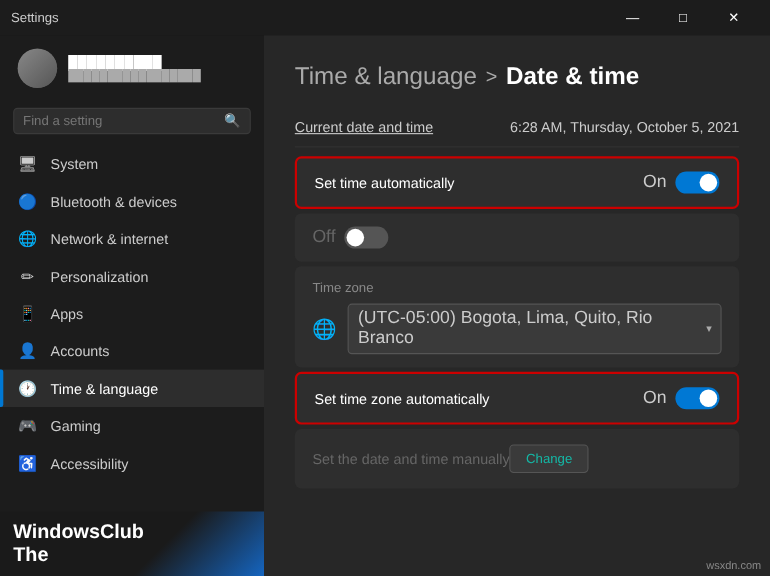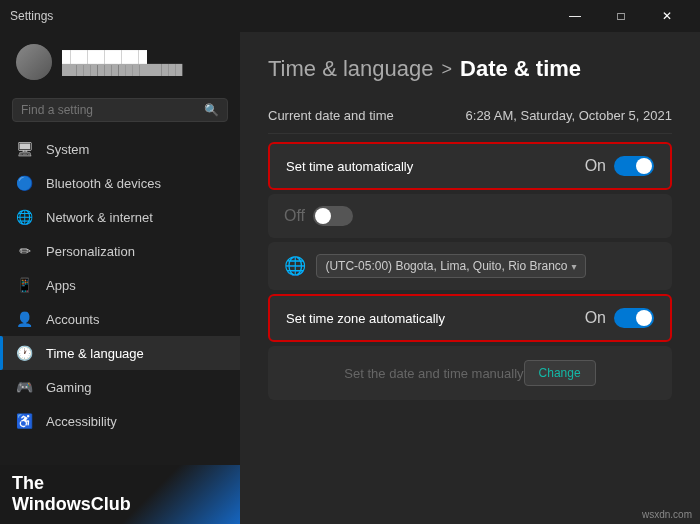--- a/index.html
+++ b/index.html
@@ -205,6 +205,7 @@
     .info-label {
       font-size: 13px;
       color: #ccc;
+      text-decoration: underline;
     }
     .info-value {
       font-size: 13px;

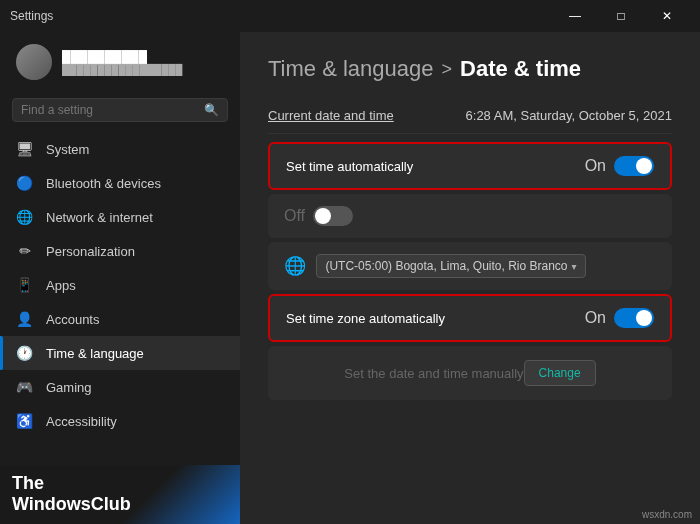--- a/index.html
+++ b/index.html
@@ -461,7 +461,7 @@
 
     <div class="info-row">
       <span class="info-label">Current date and time</span>
-      <span class="info-value">6:28 AM, Saturday, October 5, 2021</span>
+      <span class="info-value">6:28 AM, Thursday, October 5, 2021</span>
     </div>
 
     <div class="setting-row highlighted" style="margin-top:8px;">

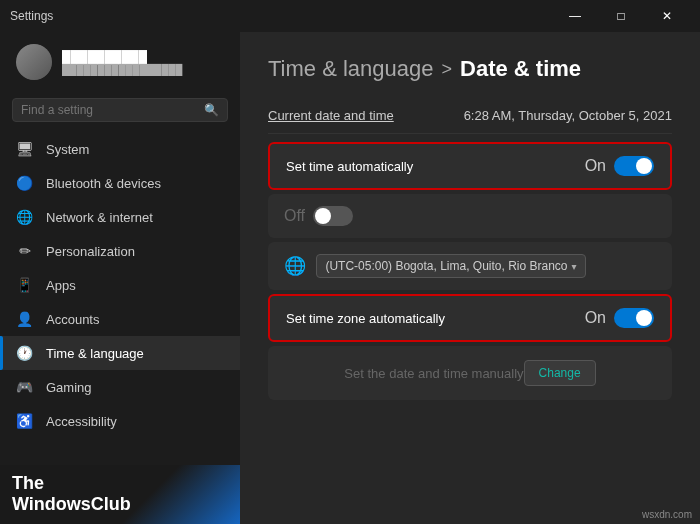--- a/index.html
+++ b/index.html
@@ -486,6 +486,7 @@
     </div>
 
     <div class="timezone-section" style="margin-top:4px;">
+      <div class="timezone-label">Time zone</div>
       <div class="timezone-icon-row">
         <span class="timezone-globe">🌐</span>
         <div class="timezone-select-wrapper">

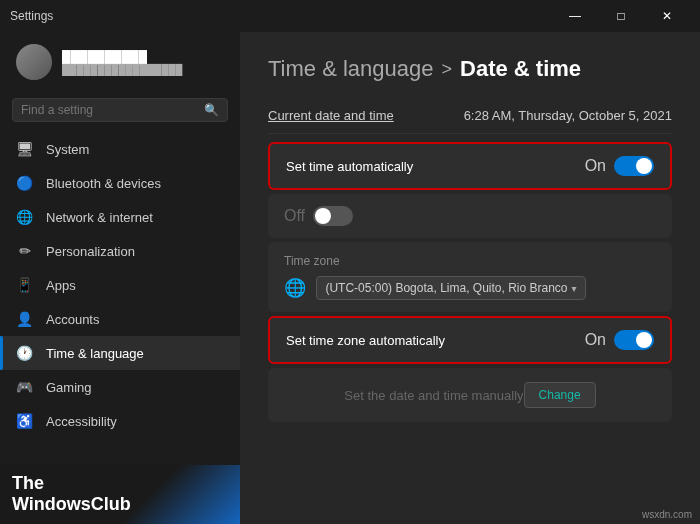--- a/index.html
+++ b/index.html
@@ -312,7 +312,7 @@
       cursor: pointer;
     }
     .timezone-select-text {
-      font-size: 12px;
+      font-size: 16px;
       color: #ccc;
     }
     .chevron {

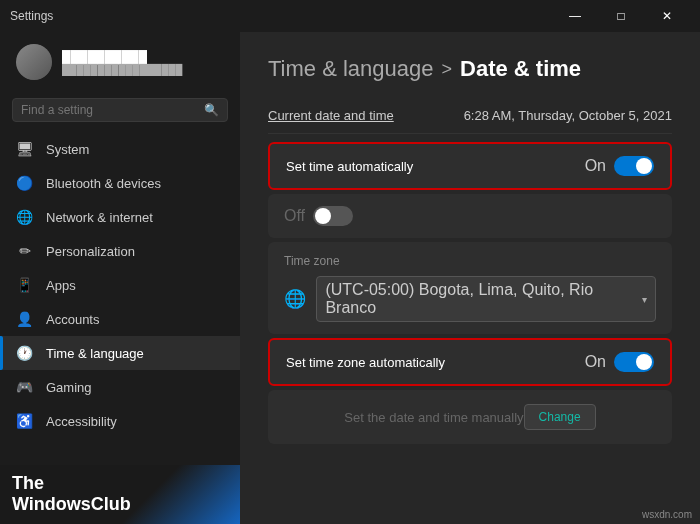--- a/index.html
+++ b/index.html
@@ -326,7 +326,7 @@
       border-radius: 6px;
       padding: 14px 16px;
       display: flex;
-      justify-content: center;
+      justify-content: flex-start;
       align-items: center;
       margin-bottom: 4px;
     }

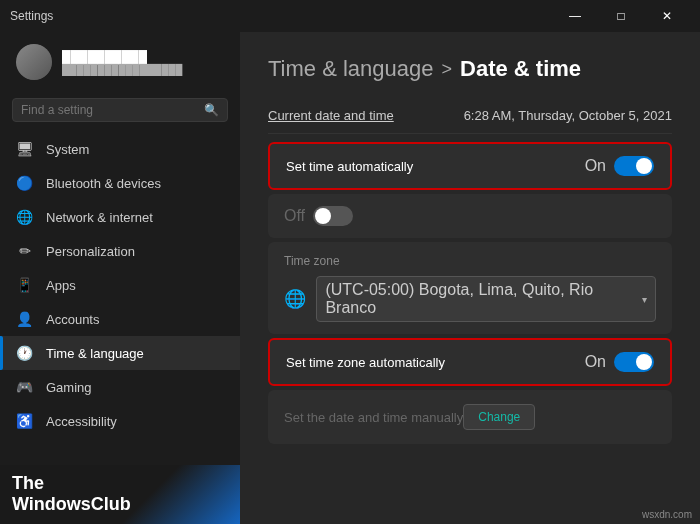--- a/index.html
+++ b/index.html
@@ -516,8 +516,8 @@
 </div>
 
 <div class="watermark">
+  <div class="watermark-text">WindowsClub</div>
   <div class="watermark-text">The</div>
-  <div class="watermark-text">WindowsClub</div>
 </div>
 
 <div class="wsxdn">wsxdn.com</div>

